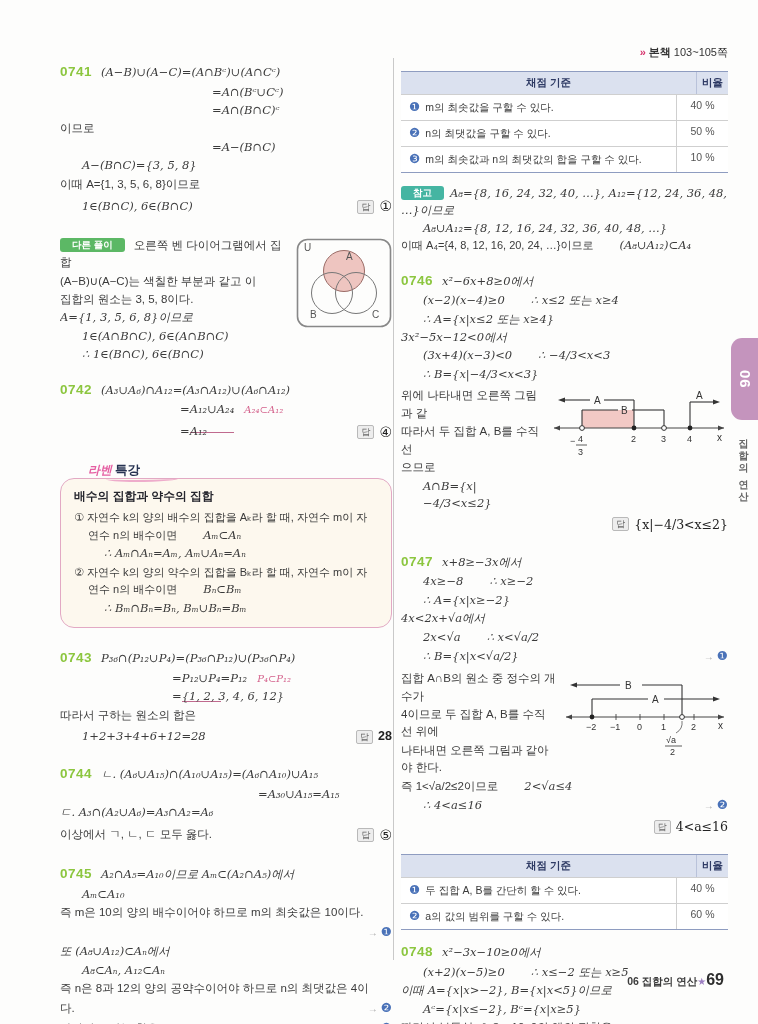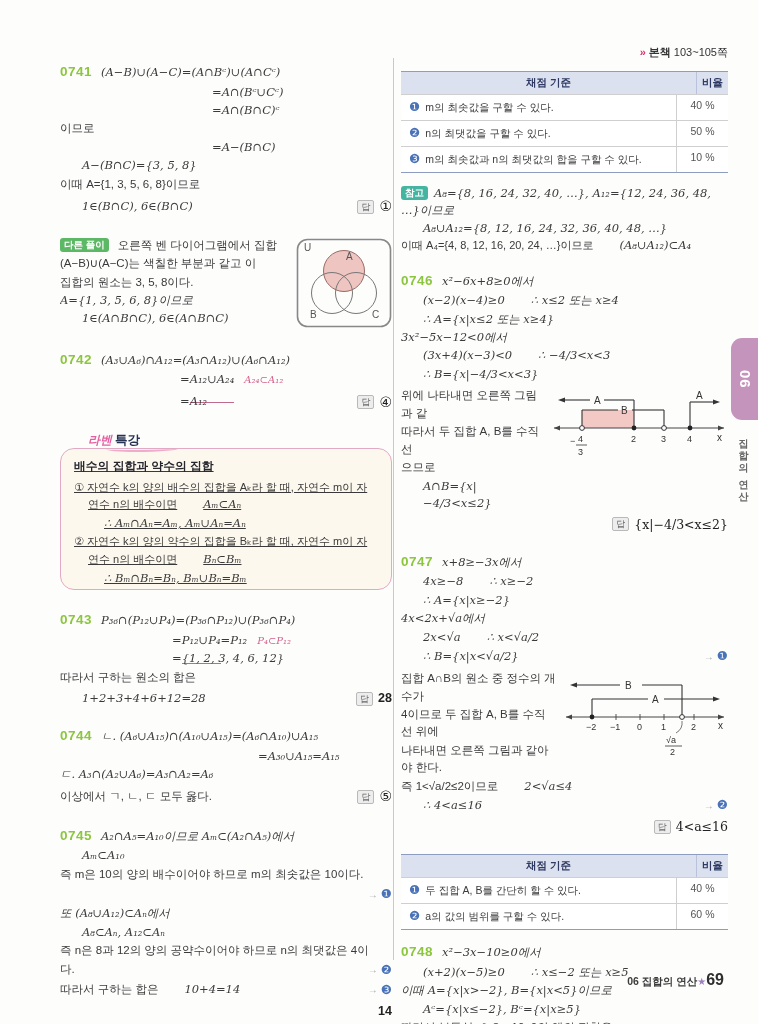--- a/index.html
+++ b/index.html
@@ -36,7 +36,7 @@
   .pinknote { color:#d4628c; font-size:10px; margin-left:10px; font-family:"DejaVu Serif",serif; font-style:italic; }
 
   .badge { display:inline-block; color:#fff; font-size:9.5px; font-weight:bold; border-radius:3px;
-           padding:1px 4px 2px; line-height:1.2; vertical-align:1px; margin-right:6px; font-style:normal; }
+           padding:1px 12px 2px; line-height:1.2; vertical-align:1px; margin-right:6px; font-style:normal; }
   .badge-green { background:#5cb865; }
   .badge-teal  { background:#45b5a2; }
 

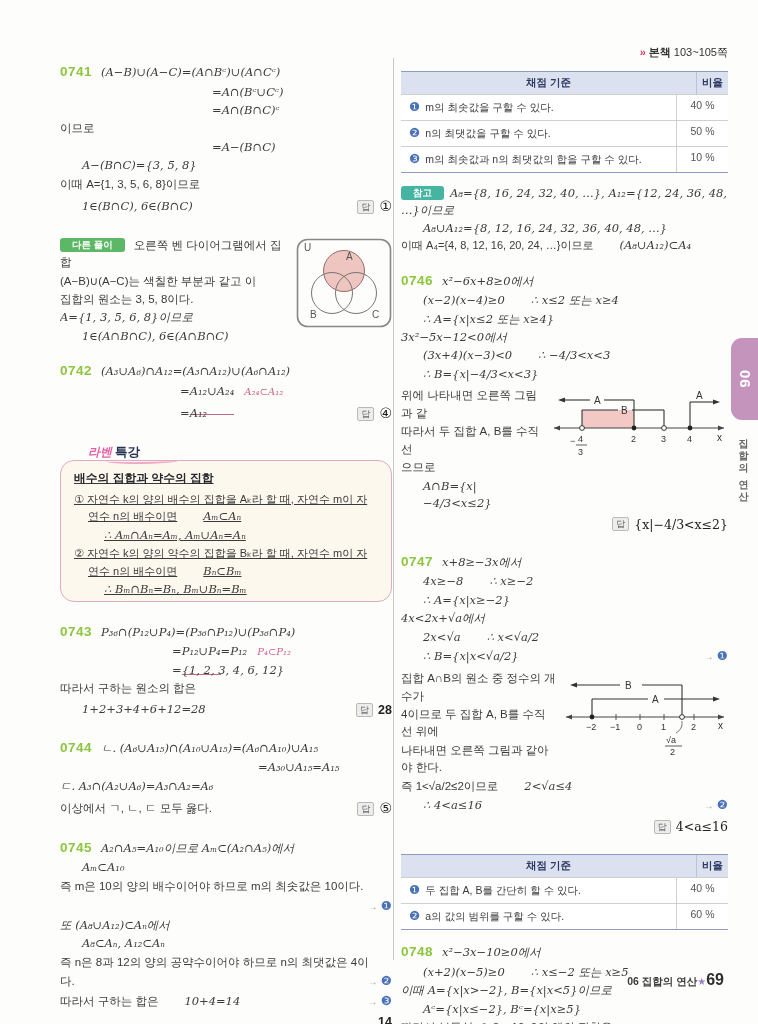--- a/index.html
+++ b/index.html
@@ -129,6 +129,7 @@
       <div class="ln mix">집합의 원소는 3, 5, 8이다.</div>
       <div class="ln math">A={1, 3, 5, 6, 8}이므로</div>
       <div class="ln math ml22">1∈(A∩B∩C), 6∈(A∩B∩C)</div>
+      <div class="ln math ml22">∴ 1∈(B∩C), 6∈(B∩C)</div>
     </div>
 
     <div class="prob">

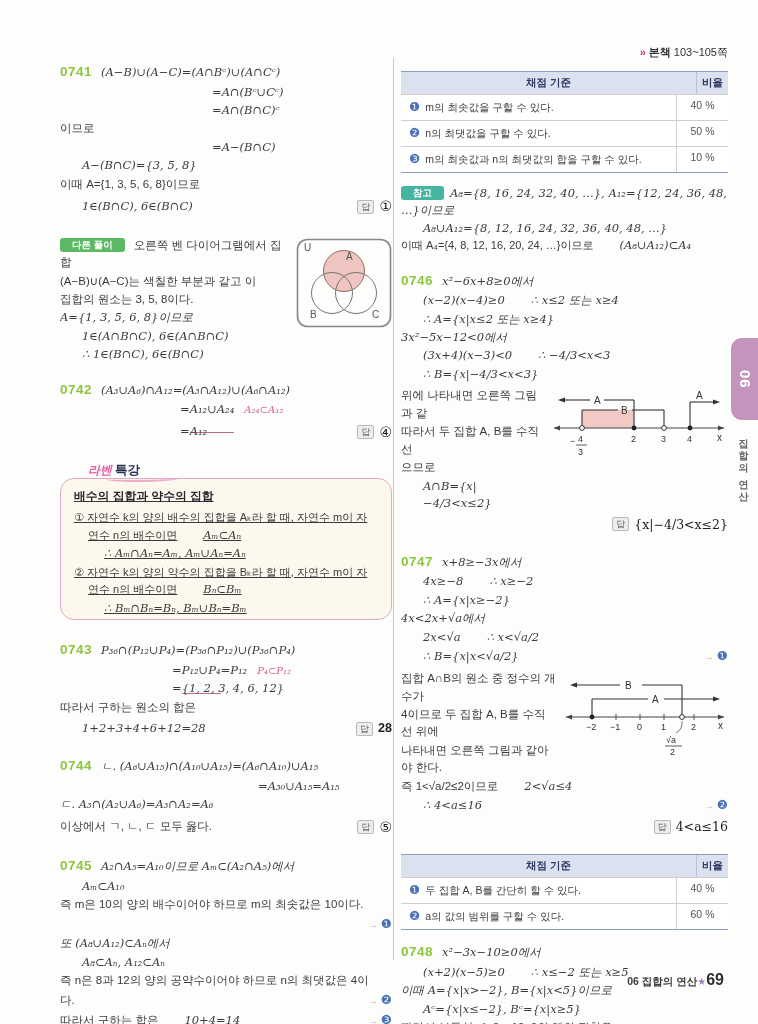--- a/index.html
+++ b/index.html
@@ -49,7 +49,7 @@
   .lec-swoosh { display:block; width:74px; height:7px; margin-left:18px; margin-top:-5px;
                 border-bottom:2px solid #eeaccb; border-radius:0 0 60% 40%; }
   .lecbox { border:1.6px solid #e2a9c4; border-radius:14px; background:#fdf8ee;
-            padding:9px 13px 2px; margin-bottom:20px; font-size:11px;text-decoration:underline; }
+            padding:9px 13px 10px; margin-bottom:20px; font-size:11px; }
   .lecbox .title { font-weight:bold; color:#26262e; font-size:11.8px; margin-bottom:3px; font-style:normal; }
 
   .rubric { border-top:1.5px solid #8e9cc0; border-bottom:1.5px solid #8e9cc0; margin-bottom:12px; font-size:10.5px; }

